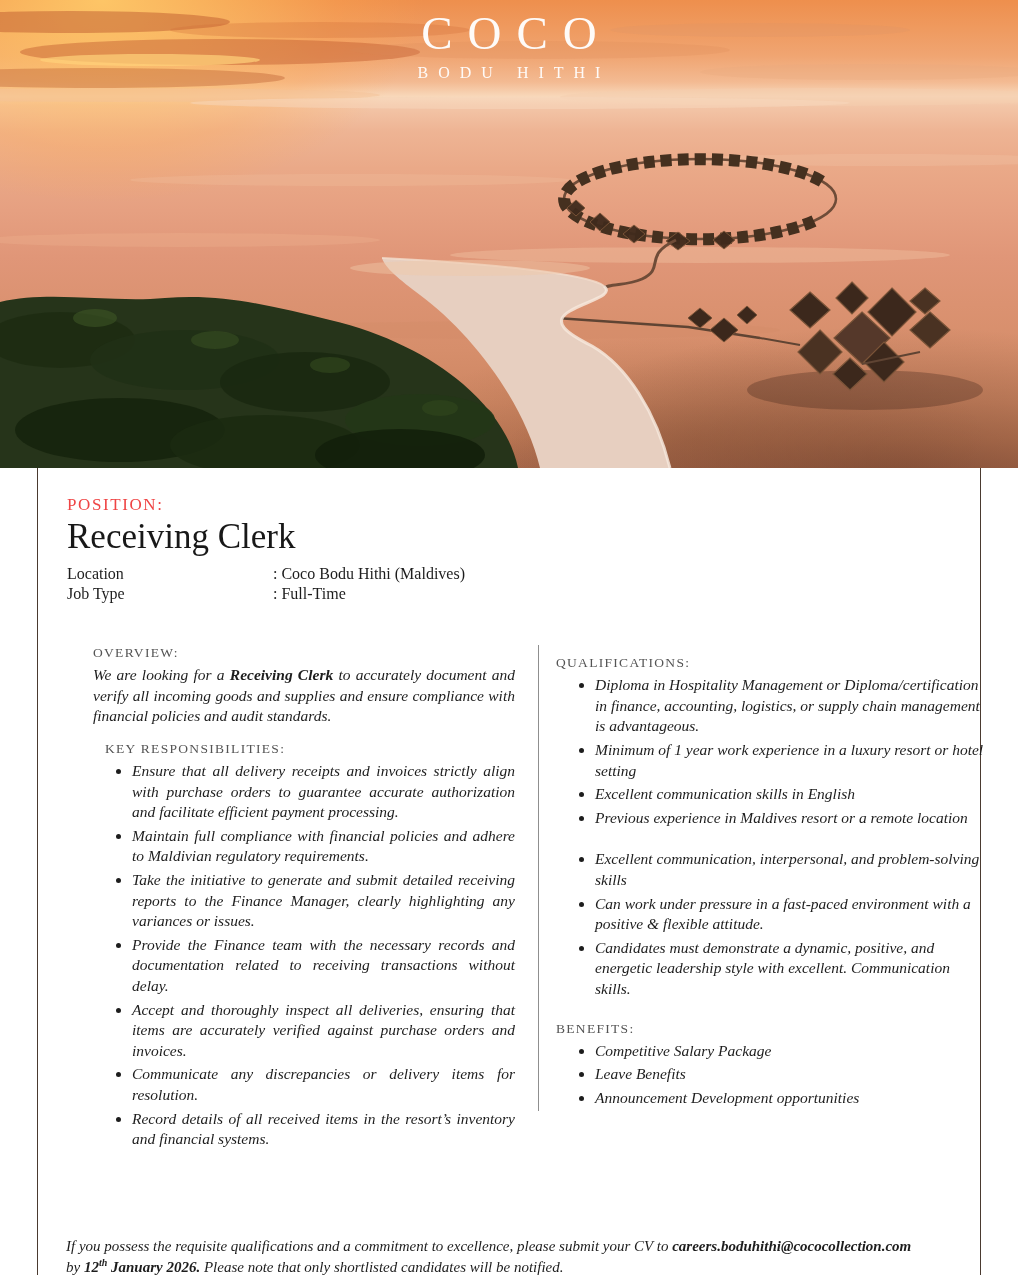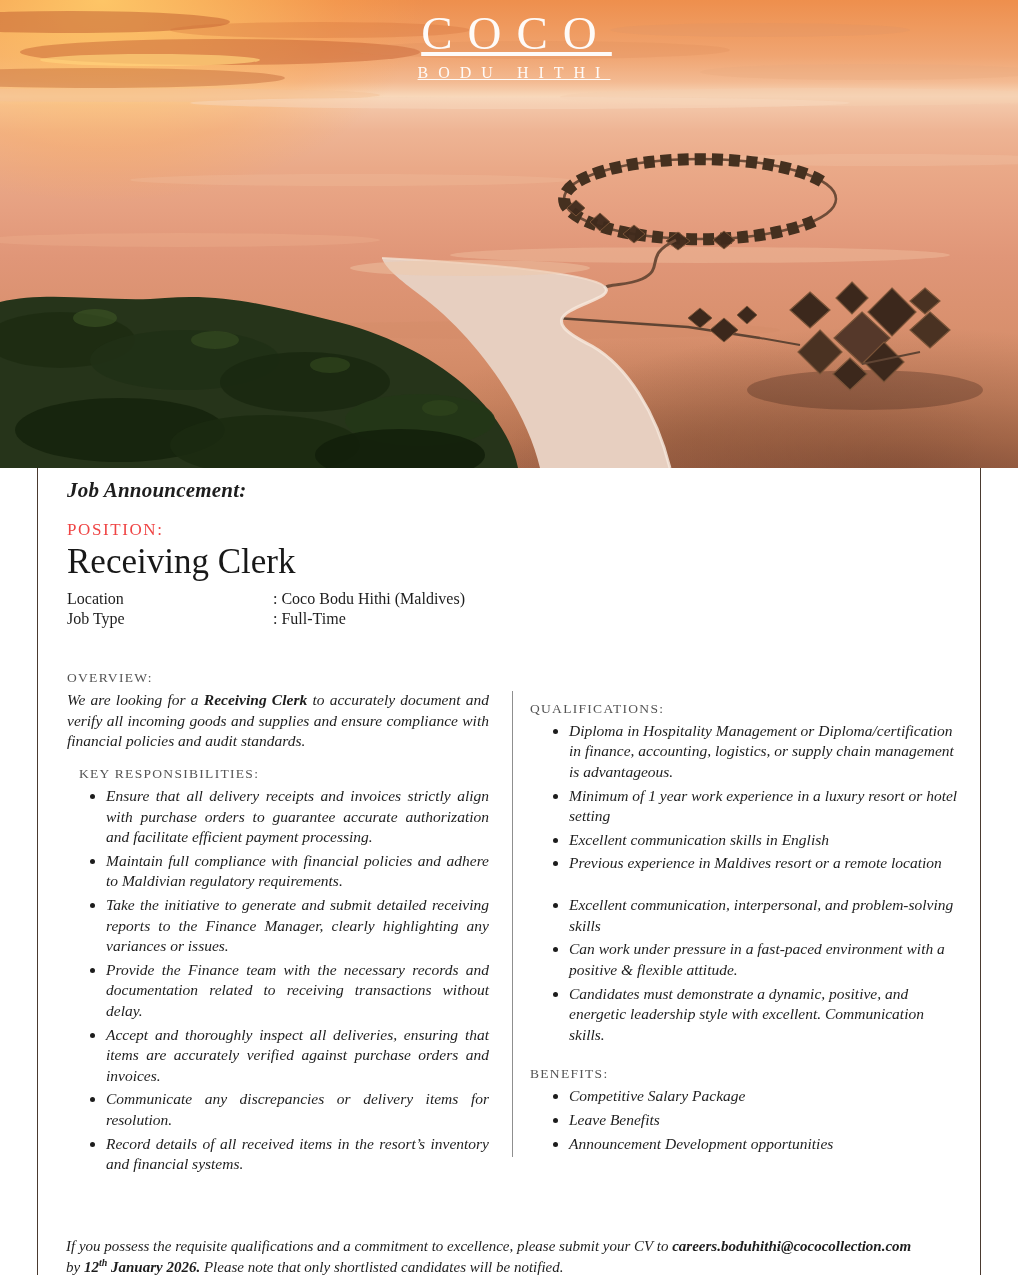--- a/index.html
+++ b/index.html
@@ -19,7 +19,7 @@
         #db9271 65%, #d68e6b 75%, #cd8662 86%, #bf7a57 94%, #ad6c4e 100%);
   }
   .hero svg { position:absolute; inset:0; display:block; }
-  .logo { position:absolute; top:10px; left:0; width:100%; text-align:center; color:#fff;text-decoration:underline; }
+  .logo { position:absolute; top:10px; left:0; width:100%; text-align:center; color:#fff; }
   .logo .brand { font-size:47px; font-weight:400; letter-spacing:15px; text-indent:15px; line-height:1.0; opacity:.96; }
   .logo .sub   { margin-top:7px; font-size:16px; letter-spacing:10px; text-indent:10px; opacity:.95; }
 

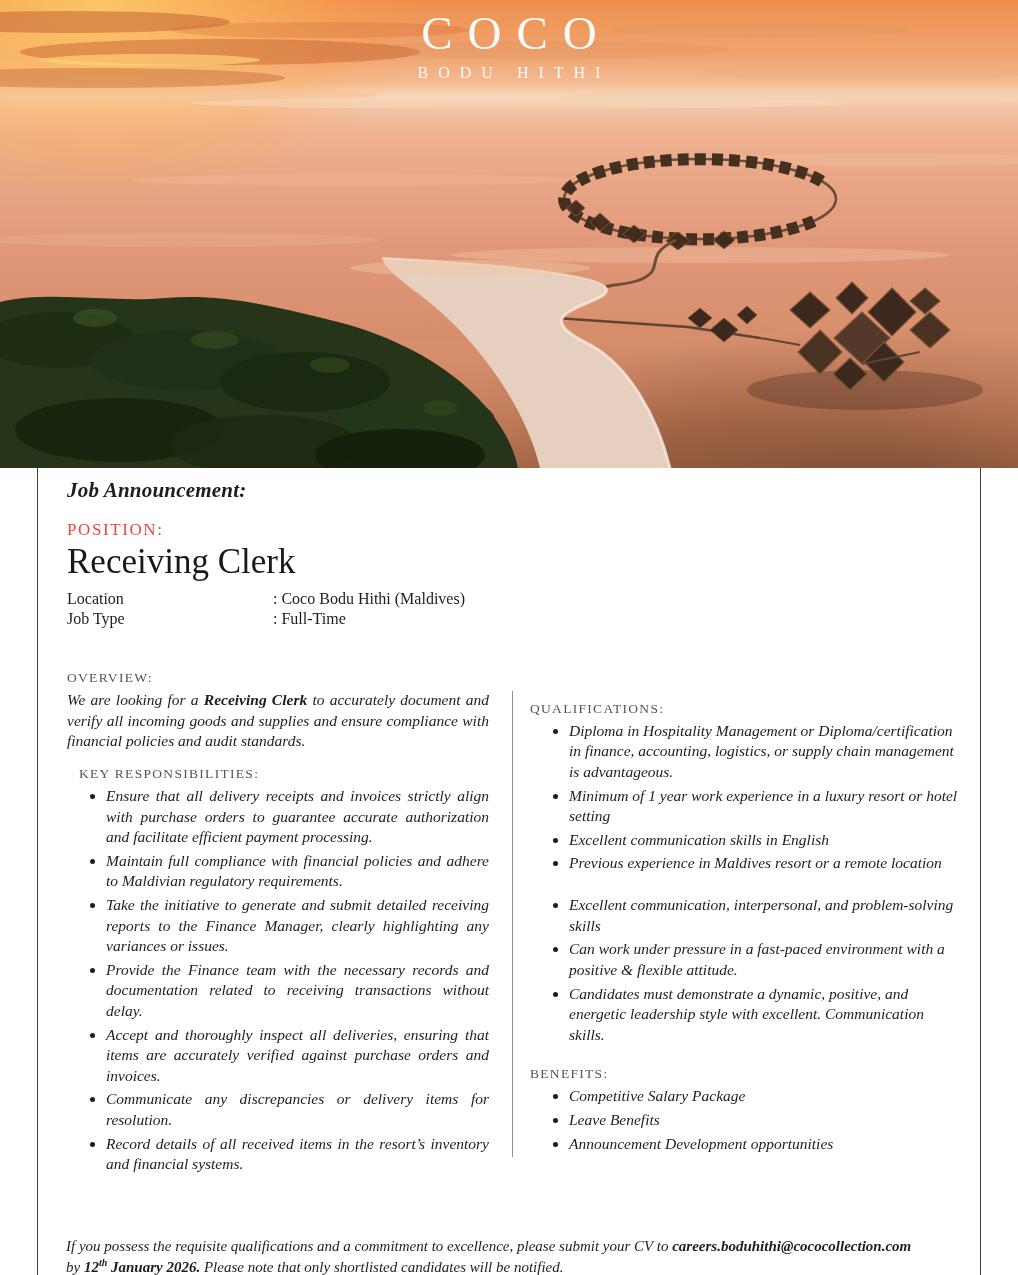--- a/index.html
+++ b/index.html
@@ -152,7 +152,6 @@
 
   <div class="frame">
 
-    <div class="job-heading">Job Announcement:</div>
 
     <div class="eyebrow">POSITION:</div>
     <div class="position-title">Receiving Clerk</div>

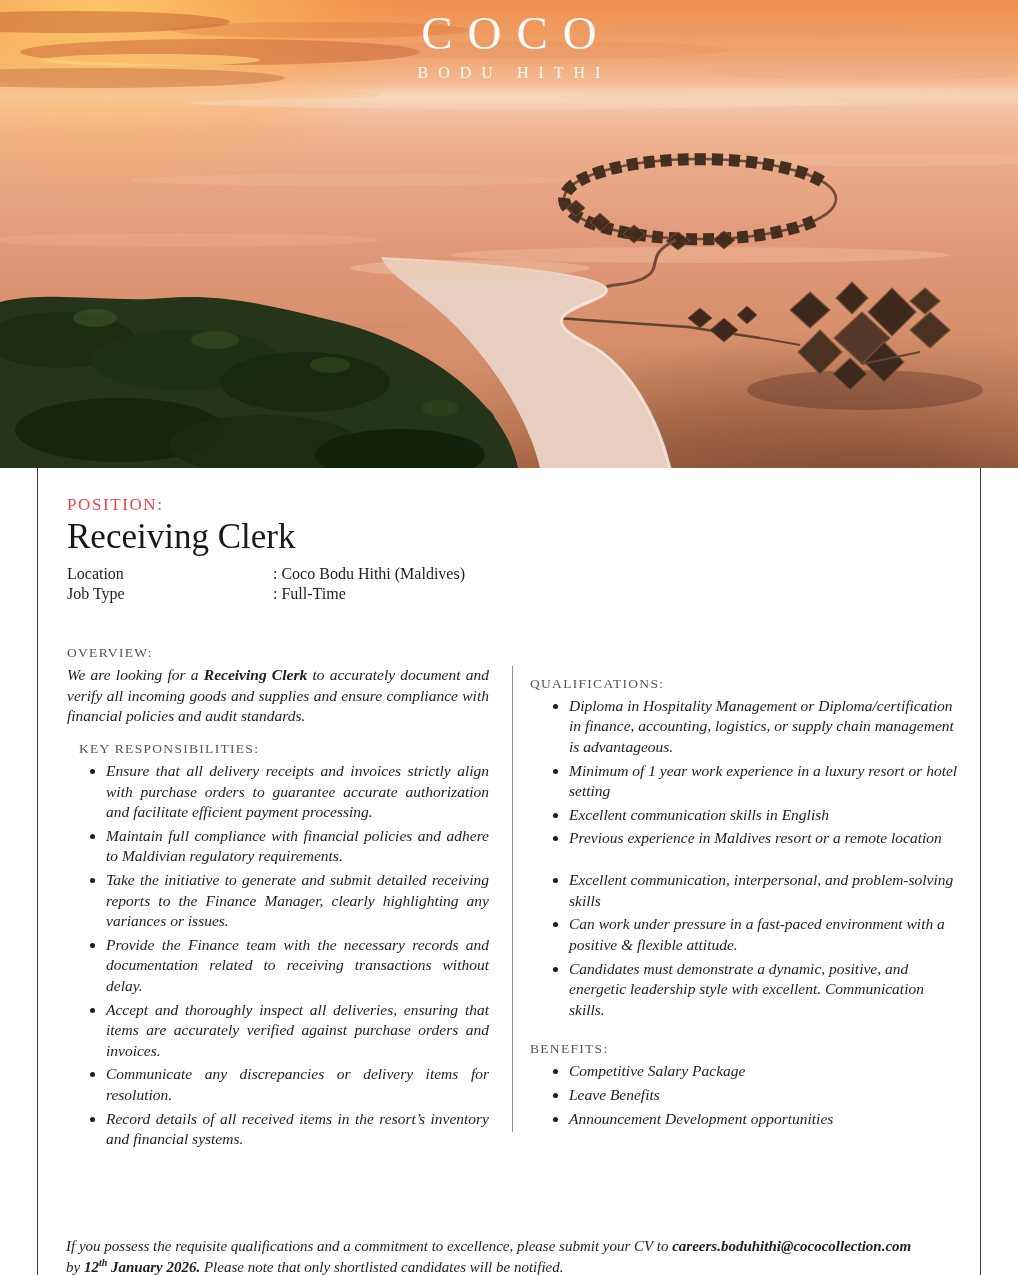--- a/index.html
+++ b/index.html
@@ -35,7 +35,7 @@
   .detail-row { display:flex; line-height:1.3;gap:20px; }
   .detail-row .lbl { width:186px; }
 
-  .columns { display:flex; margin-top:40px; width:895px; align-items:center; }
+  .columns { display:flex; margin-top:40px; width:895px; align-items:flex-start;margin-left:26px; }
   .col-left  { width:445px; padding-right:23px; }
   .col-right { flex:1; border-left:1px solid #8f8f8f; padding:10px 0 0 17px; }
 

